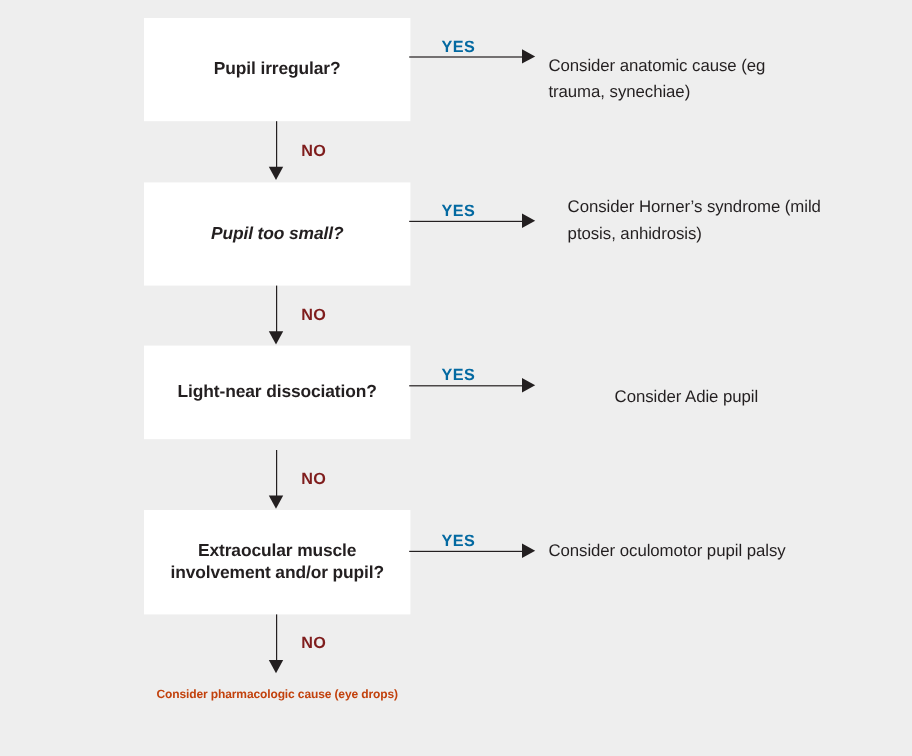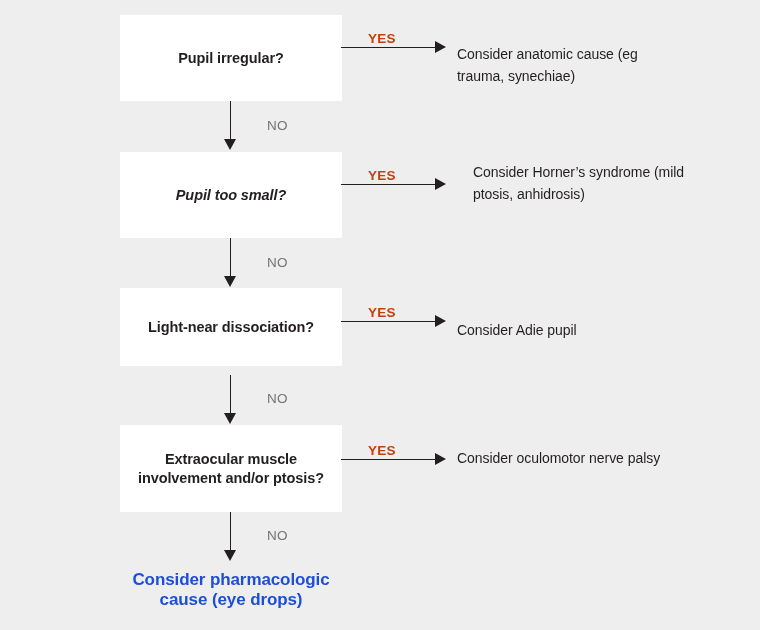--- a/index.html
+++ b/index.html
@@ -108,7 +108,7 @@
     left: 368px;
     font-size: 13.5px;
     font-weight: bold;
-    color: #c2410c;
+    color: #0369a1;
     letter-spacing: 0.3px;
   }
 

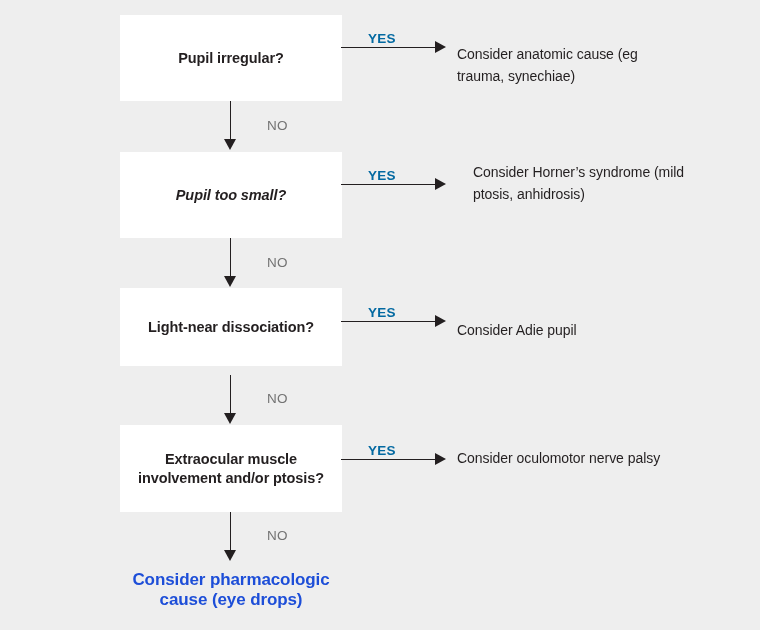--- a/index.html
+++ b/index.html
@@ -80,10 +80,9 @@
     position: absolute;
     left: 251px;
     font-size: 13.5px;
-    font-weight: normal;
-    color: #737373;
+    font-weight: bold;
+    color: #7f1d1d;
     letter-spacing: 0.3px;
-    margin-left: 16px;
   }
 
   

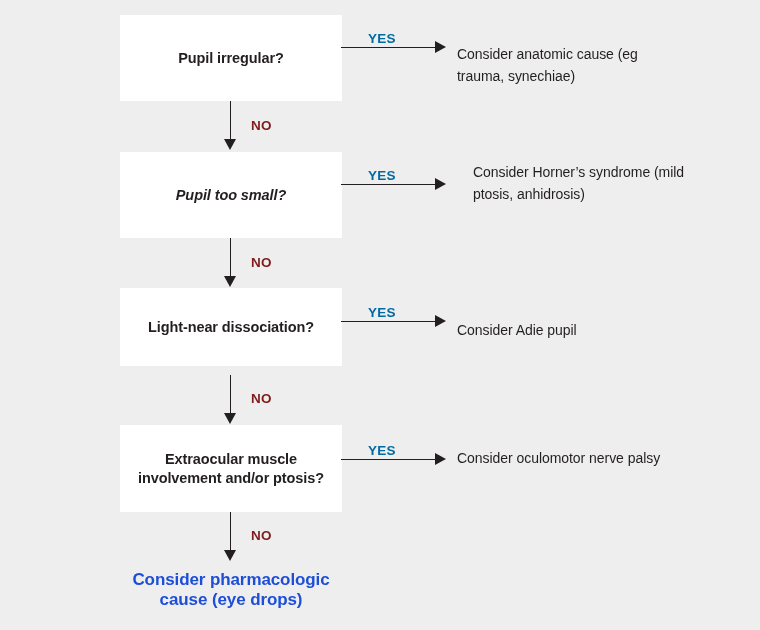--- a/index.html
+++ b/index.html
@@ -160,7 +160,7 @@
   <div class="h-connector" style="top:321px;"></div>
   <div class="h-arrowhead" style="top:315px;"></div>
   <div class="yes-label" style="top:305px;">YES</div>
-  <div class="outcome-text" style="top:320px;">Consider Adie pupil</div>
+  <div class="outcome-text" style="top:320px;text-align:center;">Consider Adie pupil</div>
 
   <div class="v-connector" style="top:375px; height:40px;"></div>
   <div class="v-arrowhead" style="top:413px;"></div>

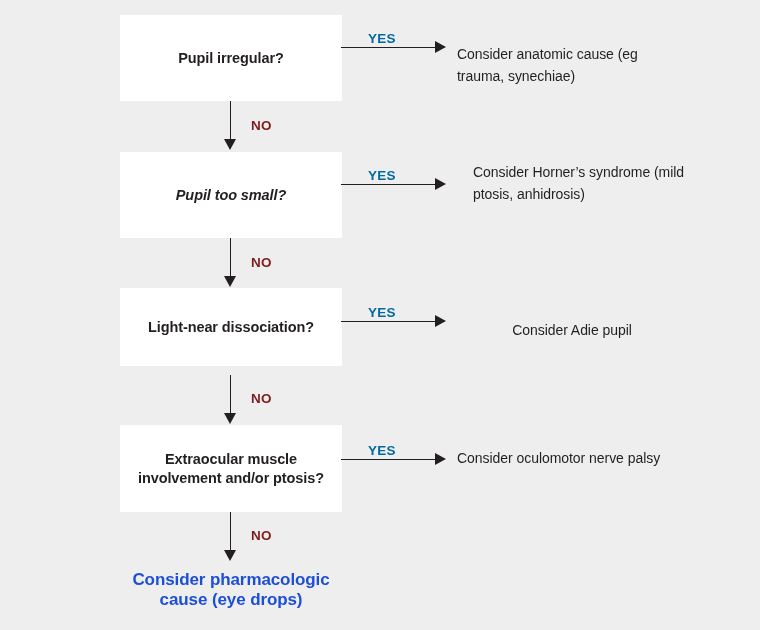--- a/index.html
+++ b/index.html
@@ -167,7 +167,7 @@
   <div class="no-label" style="top:391px;">NO</div>
 
   <div class="node-box" id="box-4">
-    <div class="node-text">Extraocular muscle involvement and/or ptosis?</div>
+    <div class="node-text">Extraocular muscle involvement and/or pupil?</div>
   </div>
 
   <div class="h-connector" style="top:459px;"></div>

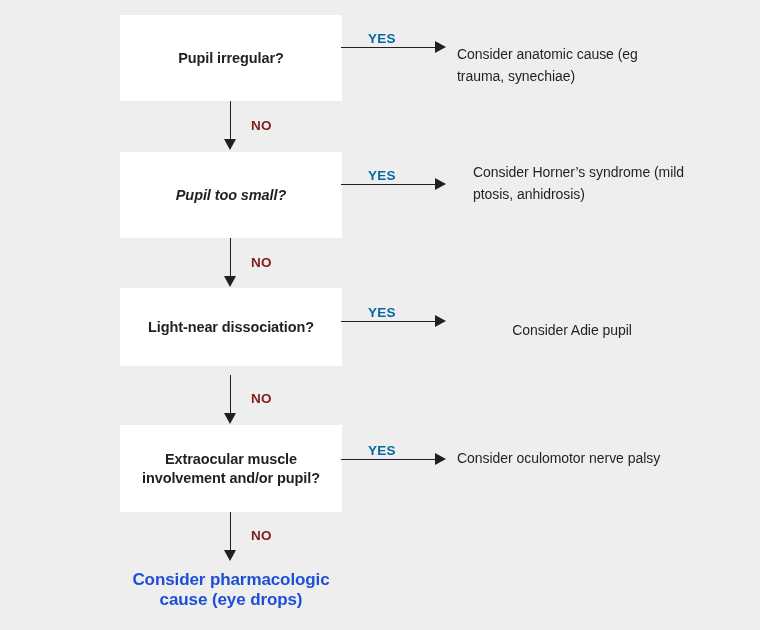--- a/index.html
+++ b/index.html
@@ -173,7 +173,7 @@
   <div class="h-connector" style="top:459px;"></div>
   <div class="h-arrowhead" style="top:453px;"></div>
   <div class="yes-label" style="top:443px;">YES</div>
-  <div class="outcome-text" style="top:448px;">Consider oculomotor nerve palsy</div>
+  <div class="outcome-text" style="top:448px;">Consider oculomotor pupil palsy</div>
 
   <div class="v-connector" style="top:512px; height:40px;"></div>
   <div class="v-arrowhead" style="top:550px;"></div>

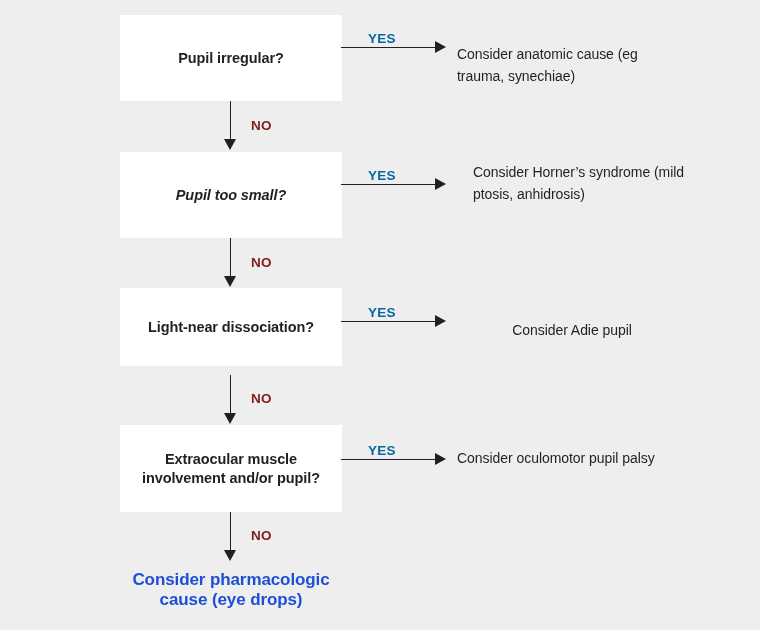--- a/index.html
+++ b/index.html
@@ -53,9 +53,9 @@
     text-align: center;
   }
   #terminal-node .node-text {
-    font-size: 17px;
+    font-size: 10px;
     font-weight: bold;
-    color: #1d4ed8;
+    color: #c2410c;
     line-height: 20px;
     letter-spacing: -0.1px;
   }

